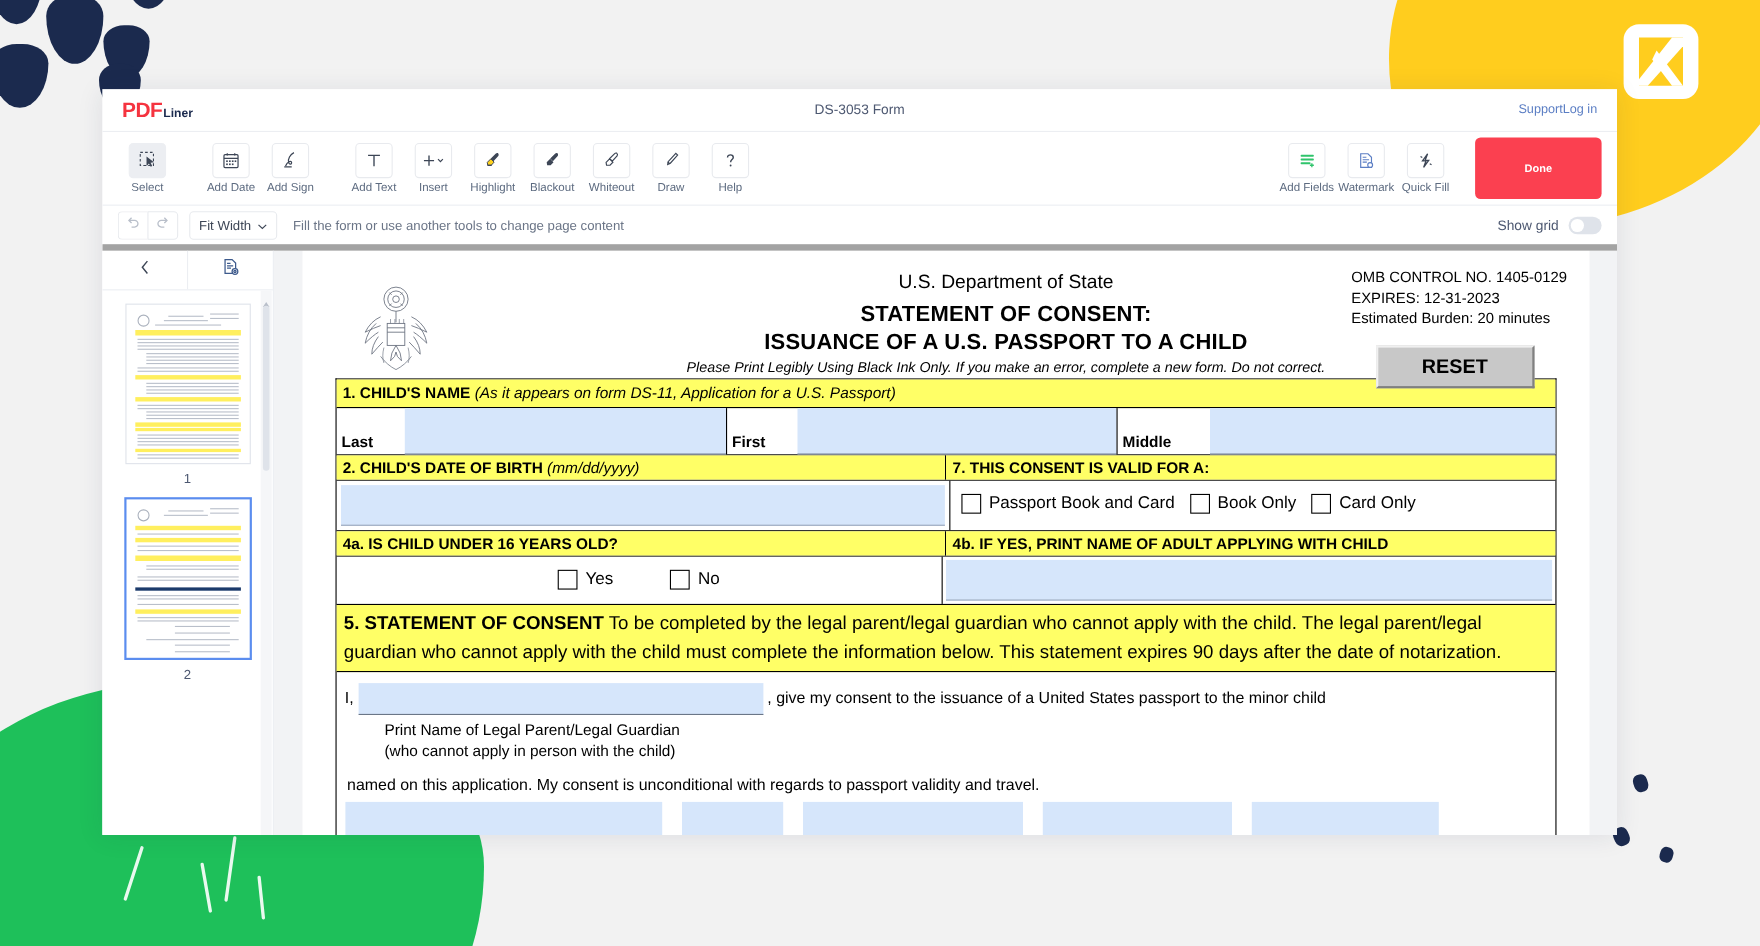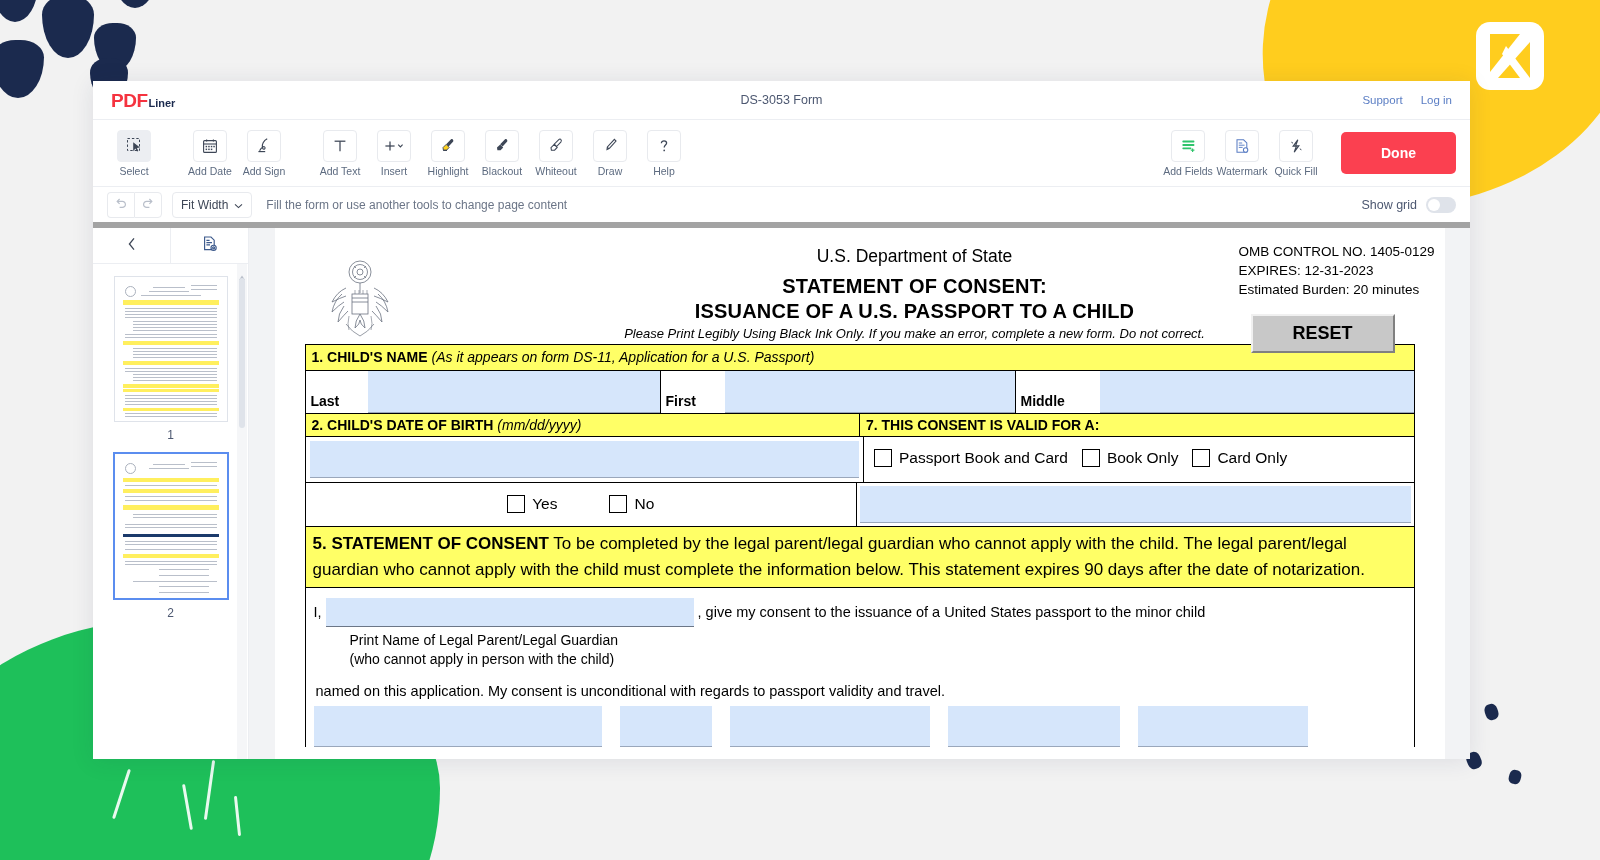--- a/index.html
+++ b/index.html
@@ -93,7 +93,7 @@
   .doc-title{
     position:absolute;left:0;right:0;text-align:center;font-size:12.5px;color:#4d5871;pointer-events:none;
   }
-  .hdr-right{margin-left:auto;display:flex;gap:18px;padding-right:18px;}
+  .hdr-right{margin-left:auto;display:flex;padding-right:18px;}
   .hdr-right a{font-size:11.5px;color:#5b7ec4;text-decoration:none;}
 
   

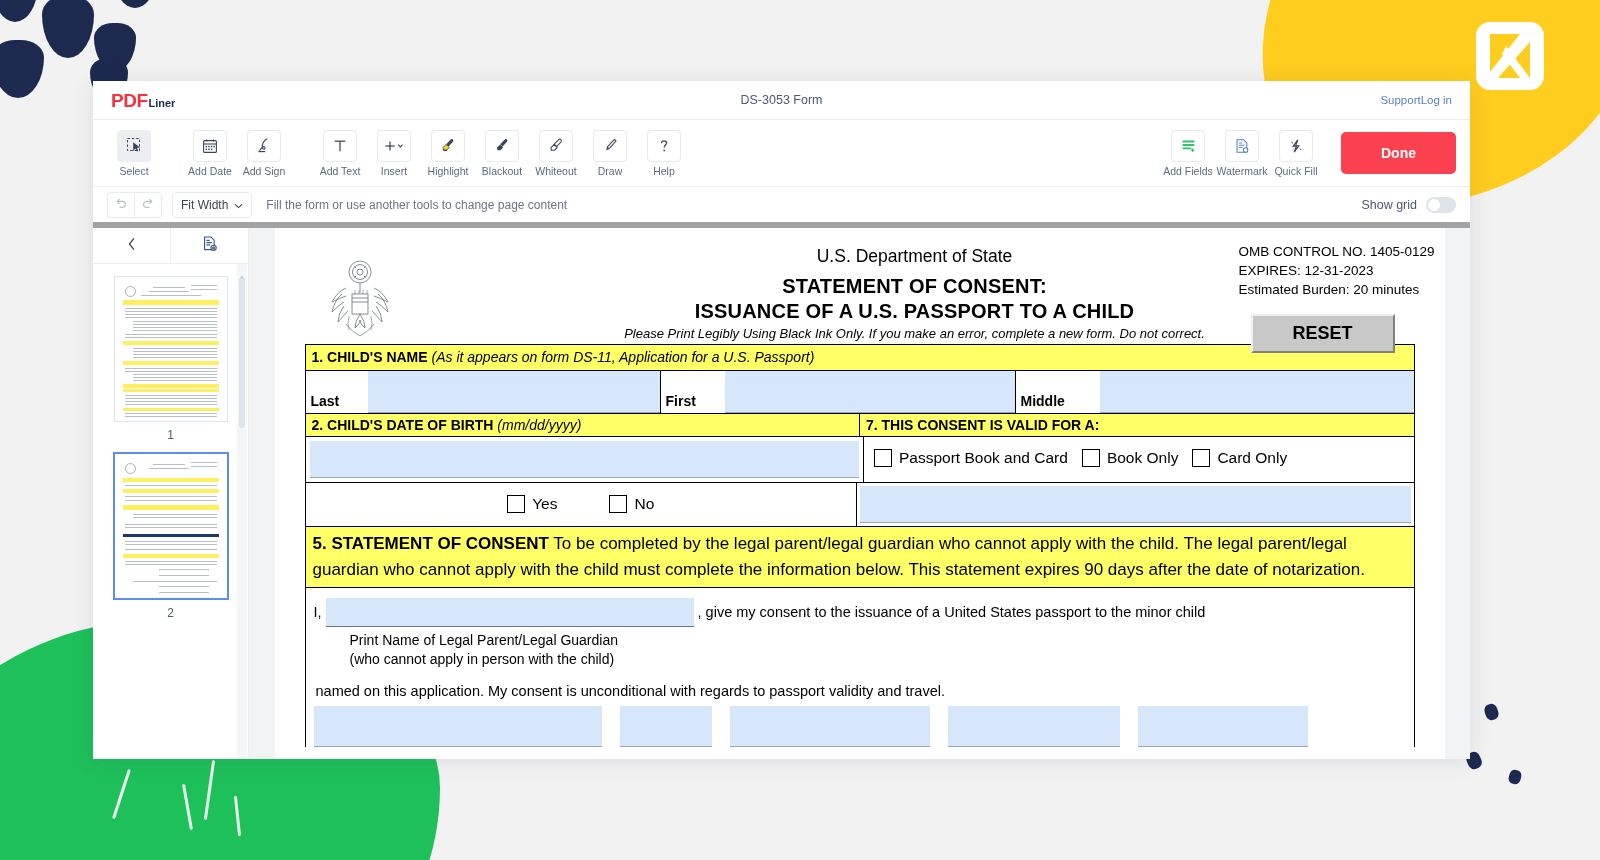--- a/index.html
+++ b/index.html
@@ -112,8 +112,8 @@
   .tool svg{display:block;}
   .spacer{flex:1;}
   .done{
-    width:115px;height:42px;background:#fb4050;color:#fff;border:0;border-radius:5px;
-    font-size:14px;font-weight:bold;font-family:"Liberation Sans", sans-serif;cursor:pointer;margin-left:18px;
+    width:115px;height:56px;background:#fb4050;color:#fff;border:0;border-radius:5px;
+    font-size:10px;font-weight:bold;font-family:"Liberation Sans", sans-serif;cursor:pointer;margin-left:18px;
   }
 
   

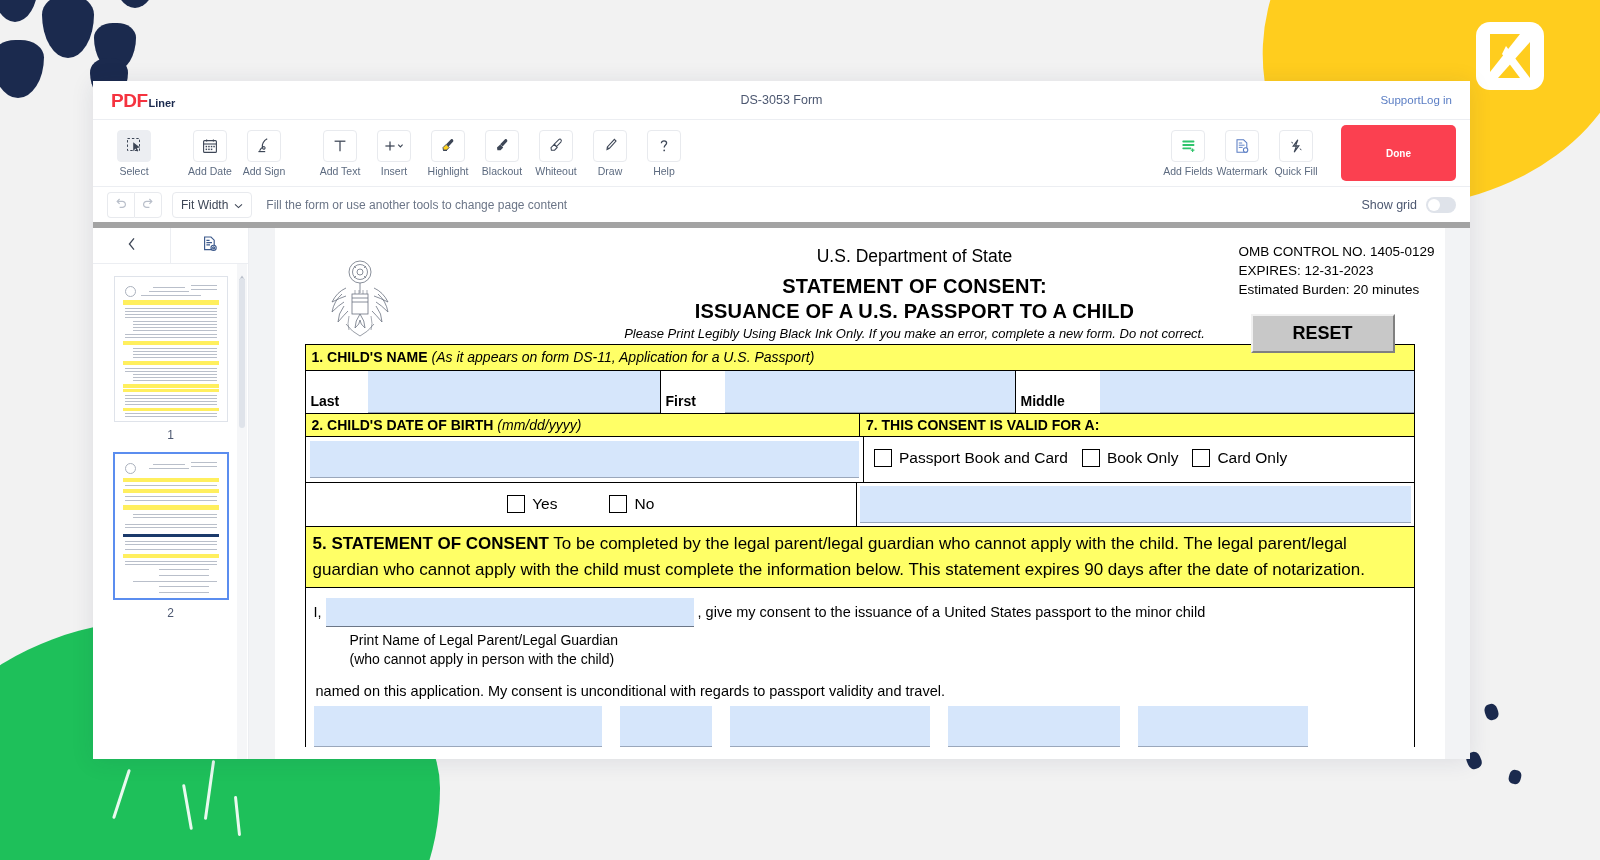--- a/index.html
+++ b/index.html
@@ -172,7 +172,7 @@
   .t1{font-size:20px;font-weight:bold;margin-top:8px;letter-spacing:.2px;}
   .t2{font-size:20px;font-weight:bold;margin-top:2px;letter-spacing:.2px;}
   .sub{font-size:13px;font-style:italic;margin-top:3px;}
-  .omb{position:absolute;right:10px;top:14px;text-align:left;font-size:13.5px;line-height:1.42;}
+  .omb{position:absolute;right:20px;top:14px;text-align:left;font-size:13.5px;line-height:1.42;}
   .reset{
     position:absolute;right:50px;top:86px;width:140px;height:35px;
     background:#c8c8c8;border:2px solid #808080;border-top-color:#f0f0f0;border-left-color:#f0f0f0;

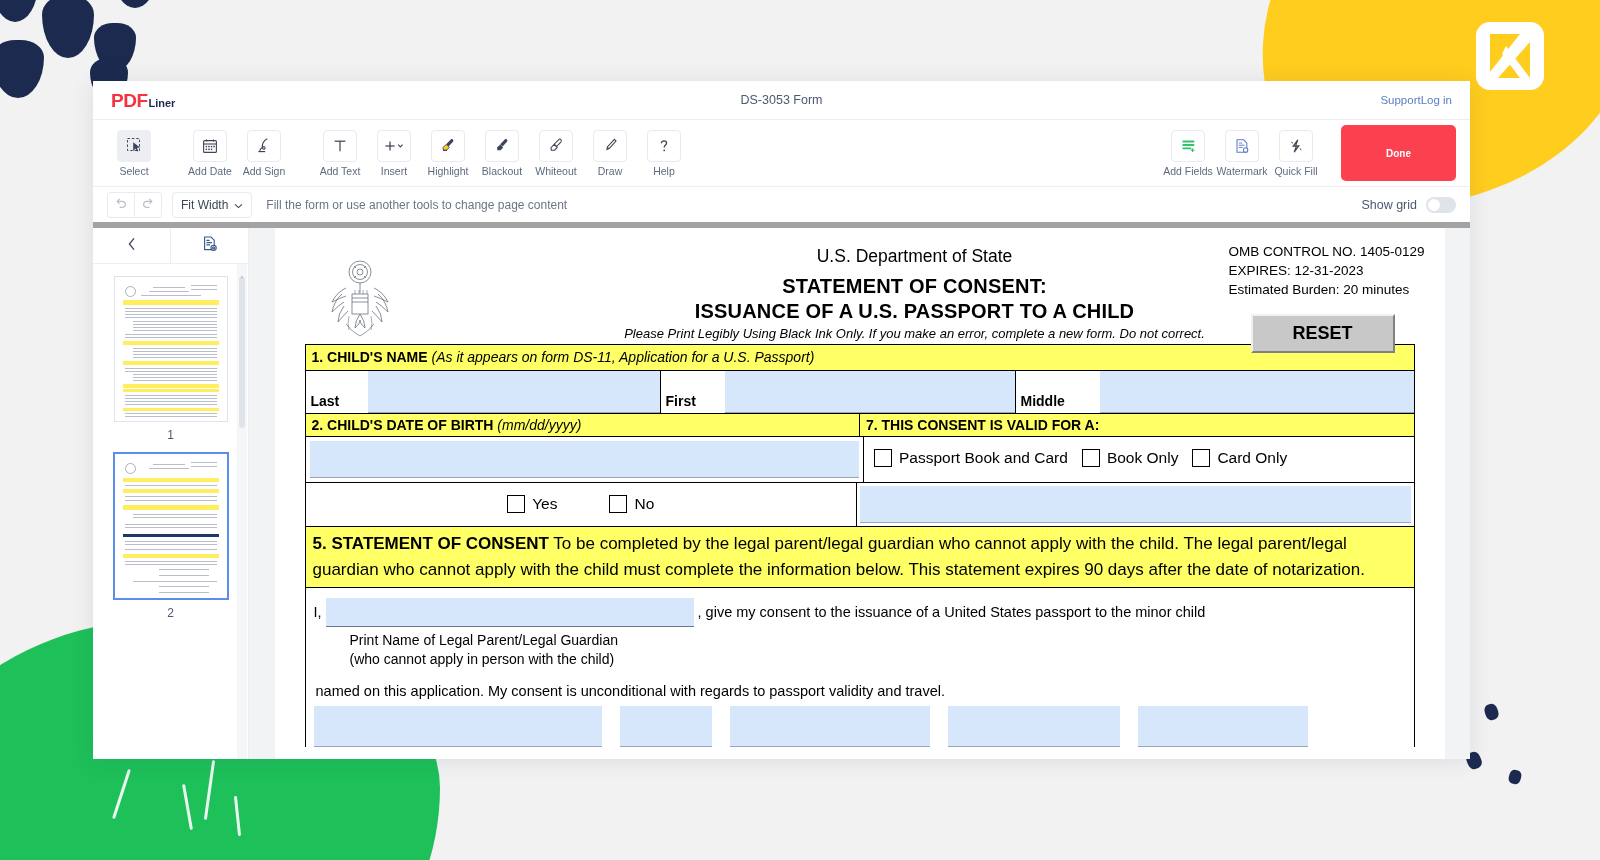--- a/index.html
+++ b/index.html
@@ -661,6 +661,14 @@
             </div>
           </div>
 
+          <div class="halfrow">
+            <div class="half left">
+              <div class="yhalf" style="border-bottom:0">4a. IS CHILD UNDER 16 YEARS OLD?</div>
+            </div>
+            <div class="half">
+              <div class="yhalf" style="border-bottom:0">4b. IF YES, PRINT NAME OF ADULT APPLYING WITH CHILD</div>
+            </div>
+          </div>
 
           <div class="halfrow">
             <div class="half left">

